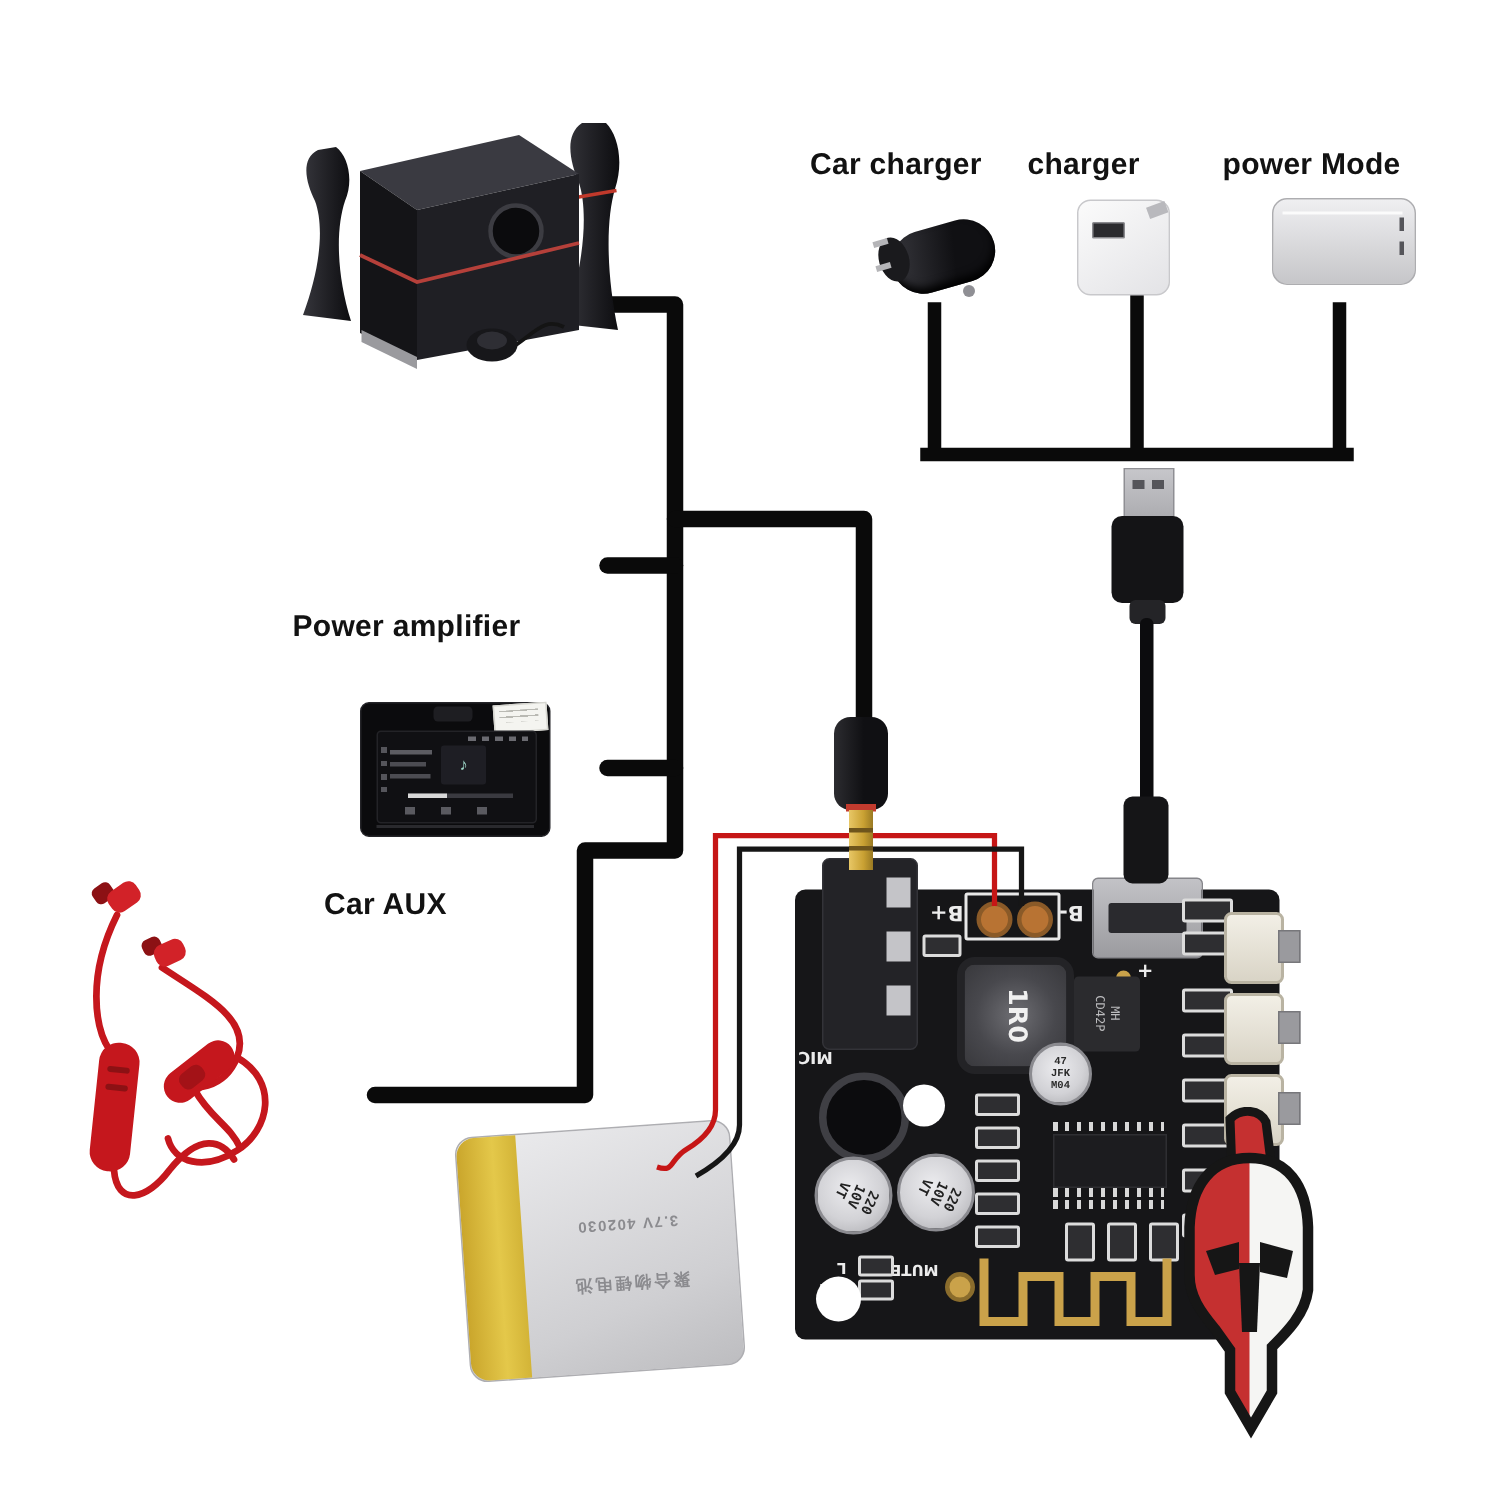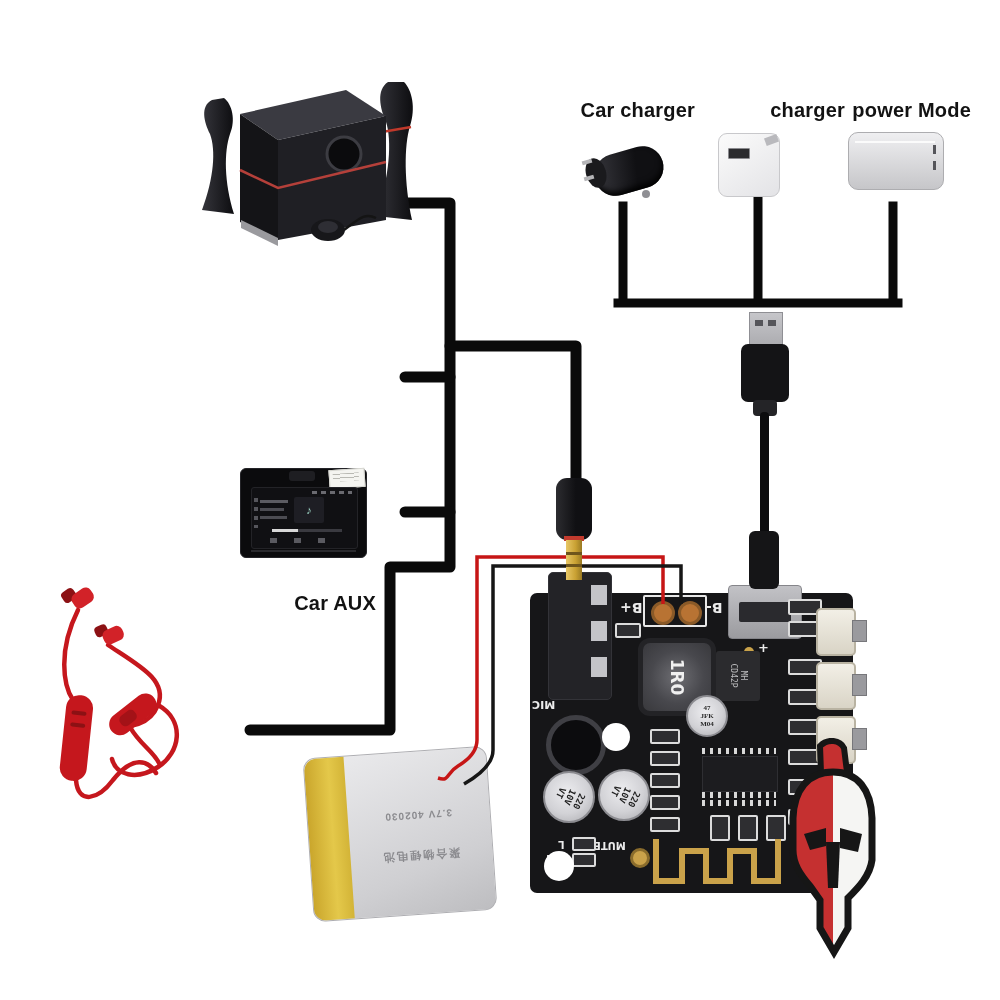--- a/index.html
+++ b/index.html
@@ -6,7 +6,7 @@
   #canvas{position:relative;width:1000px;height:1000px;background:#fff;overflow:hidden;
           font-family:"Liberation Sans",sans-serif;}
   .abs{position:absolute;}
-  .lbl{position:absolute;font-weight:700;font-size:20px;color:#121212;text-align:right;
+  .lbl{position:absolute;font-weight:700;font-size:20px;color:#121212;text-align:left;
        font-family:"Liberation Sans",sans-serif;letter-spacing:.2px;}
   .silk{position:absolute;color:#ececec;font-weight:700;font-size:12px;line-height:1;
         font-family:"DejaVu Sans",sans-serif;}

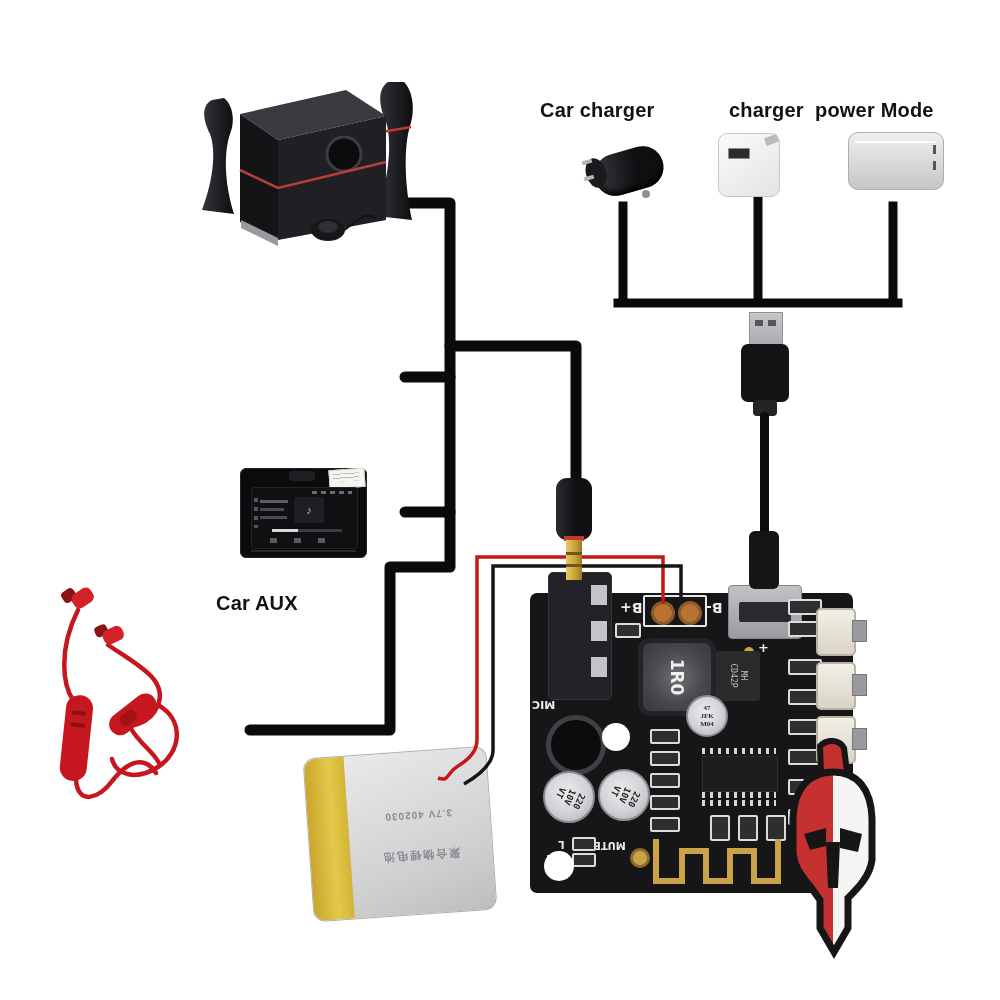--- a/index.html
+++ b/index.html
@@ -36,7 +36,7 @@
 
   <div class="lbl" style="left:216px;top:592px;width:160px;">Car AUX</div>
   <div class="lbl" style="left:540px;top:99px;width:155px;">Car charger</div>
-  <div class="lbl" style="left:729px;top:99px;width:116px;">charger</div>
+  <div class="lbl" style="left:685px;top:99px;width:116px;">charger</div>
   <div class="lbl" style="left:815px;top:99px;width:156px;">power Mode</div>
 
   <svg class="abs" style="left:178px;top:70px;" width="250" height="180">

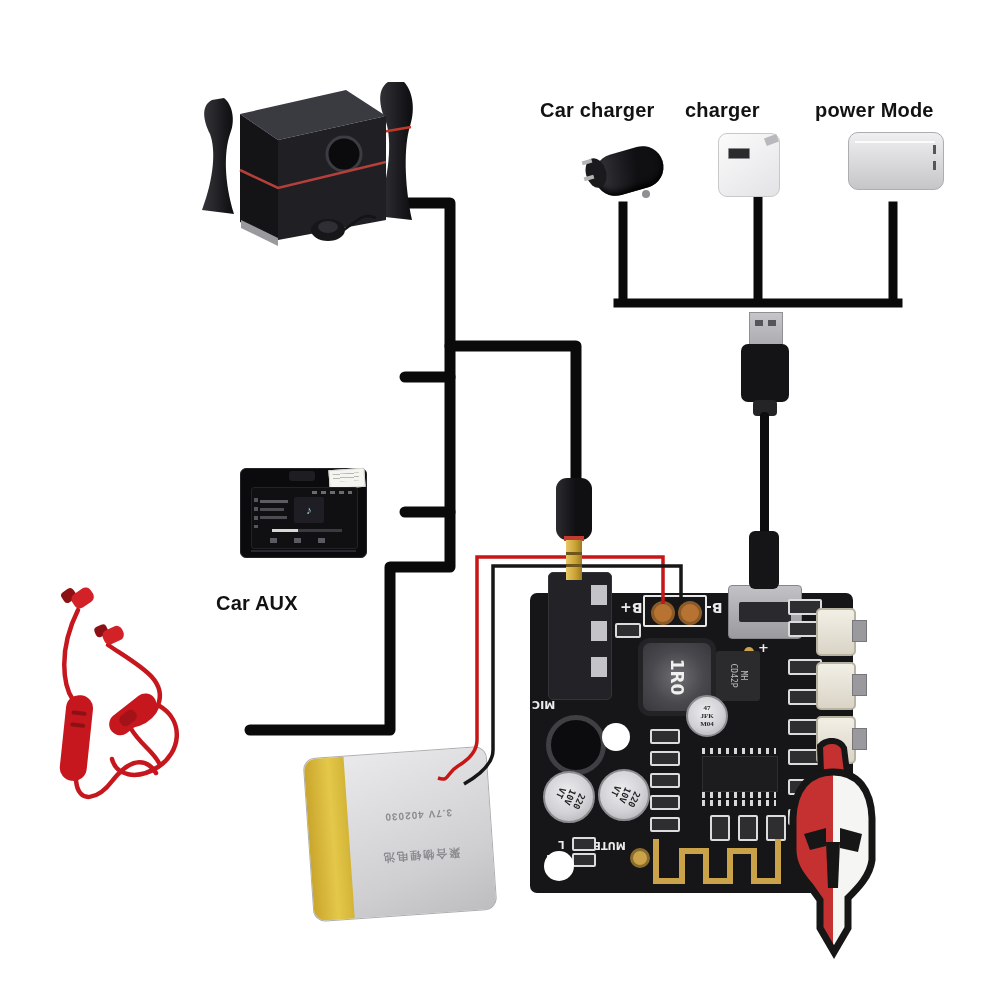--- a/index.html
+++ b/index.html
@@ -34,6 +34,7 @@
     <path d="M623,206 L623,303 M758,198 L758,303 M893,206 L893,303 M618,303 L898,303" fill="none" stroke="#0a0a0a" stroke-width="9" stroke-linecap="square"></path>
   </svg>
 
+  <div class="lbl" style="left:195px;top:407px;width:195px;">Power amplifier</div>
   <div class="lbl" style="left:216px;top:592px;width:160px;">Car AUX</div>
   <div class="lbl" style="left:540px;top:99px;width:155px;">Car charger</div>
   <div class="lbl" style="left:685px;top:99px;width:116px;">charger</div>

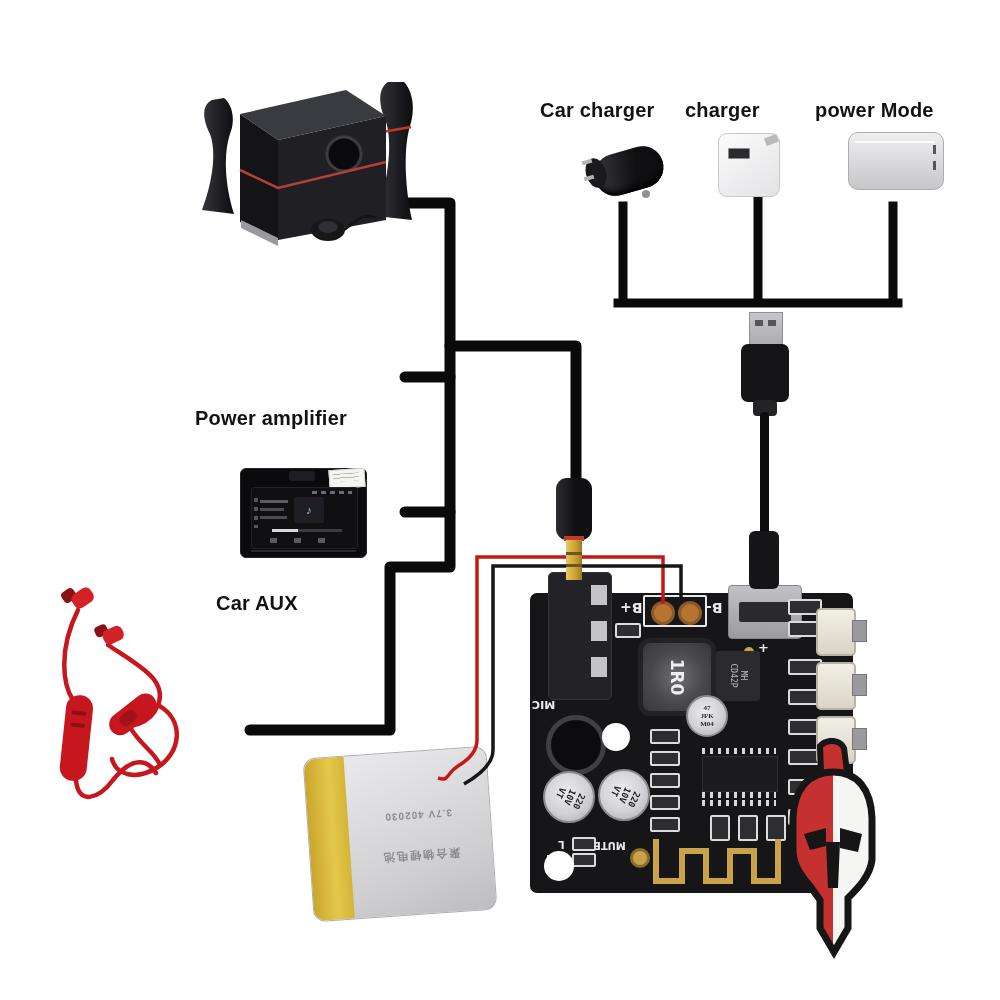--- a/index.html
+++ b/index.html
@@ -171,7 +171,7 @@
     </div>
 
     <div class="cap" style="left:156px;top:102px;width:38px;height:38px;">
-      <span class="pre" style="color:#2a2a2a;font-size:7px;font-weight:700;text-align:center;line-height:1.15;font-family:Liberation Serif, serif;">47
+      <span class="pre" style="color:#2a2a2a;font-size:7px;font-weight:700;text-align:center;line-height:1.15;font-family:Liberation Mono, monospace;">47
 JFK
 M04</span>
     </div>

